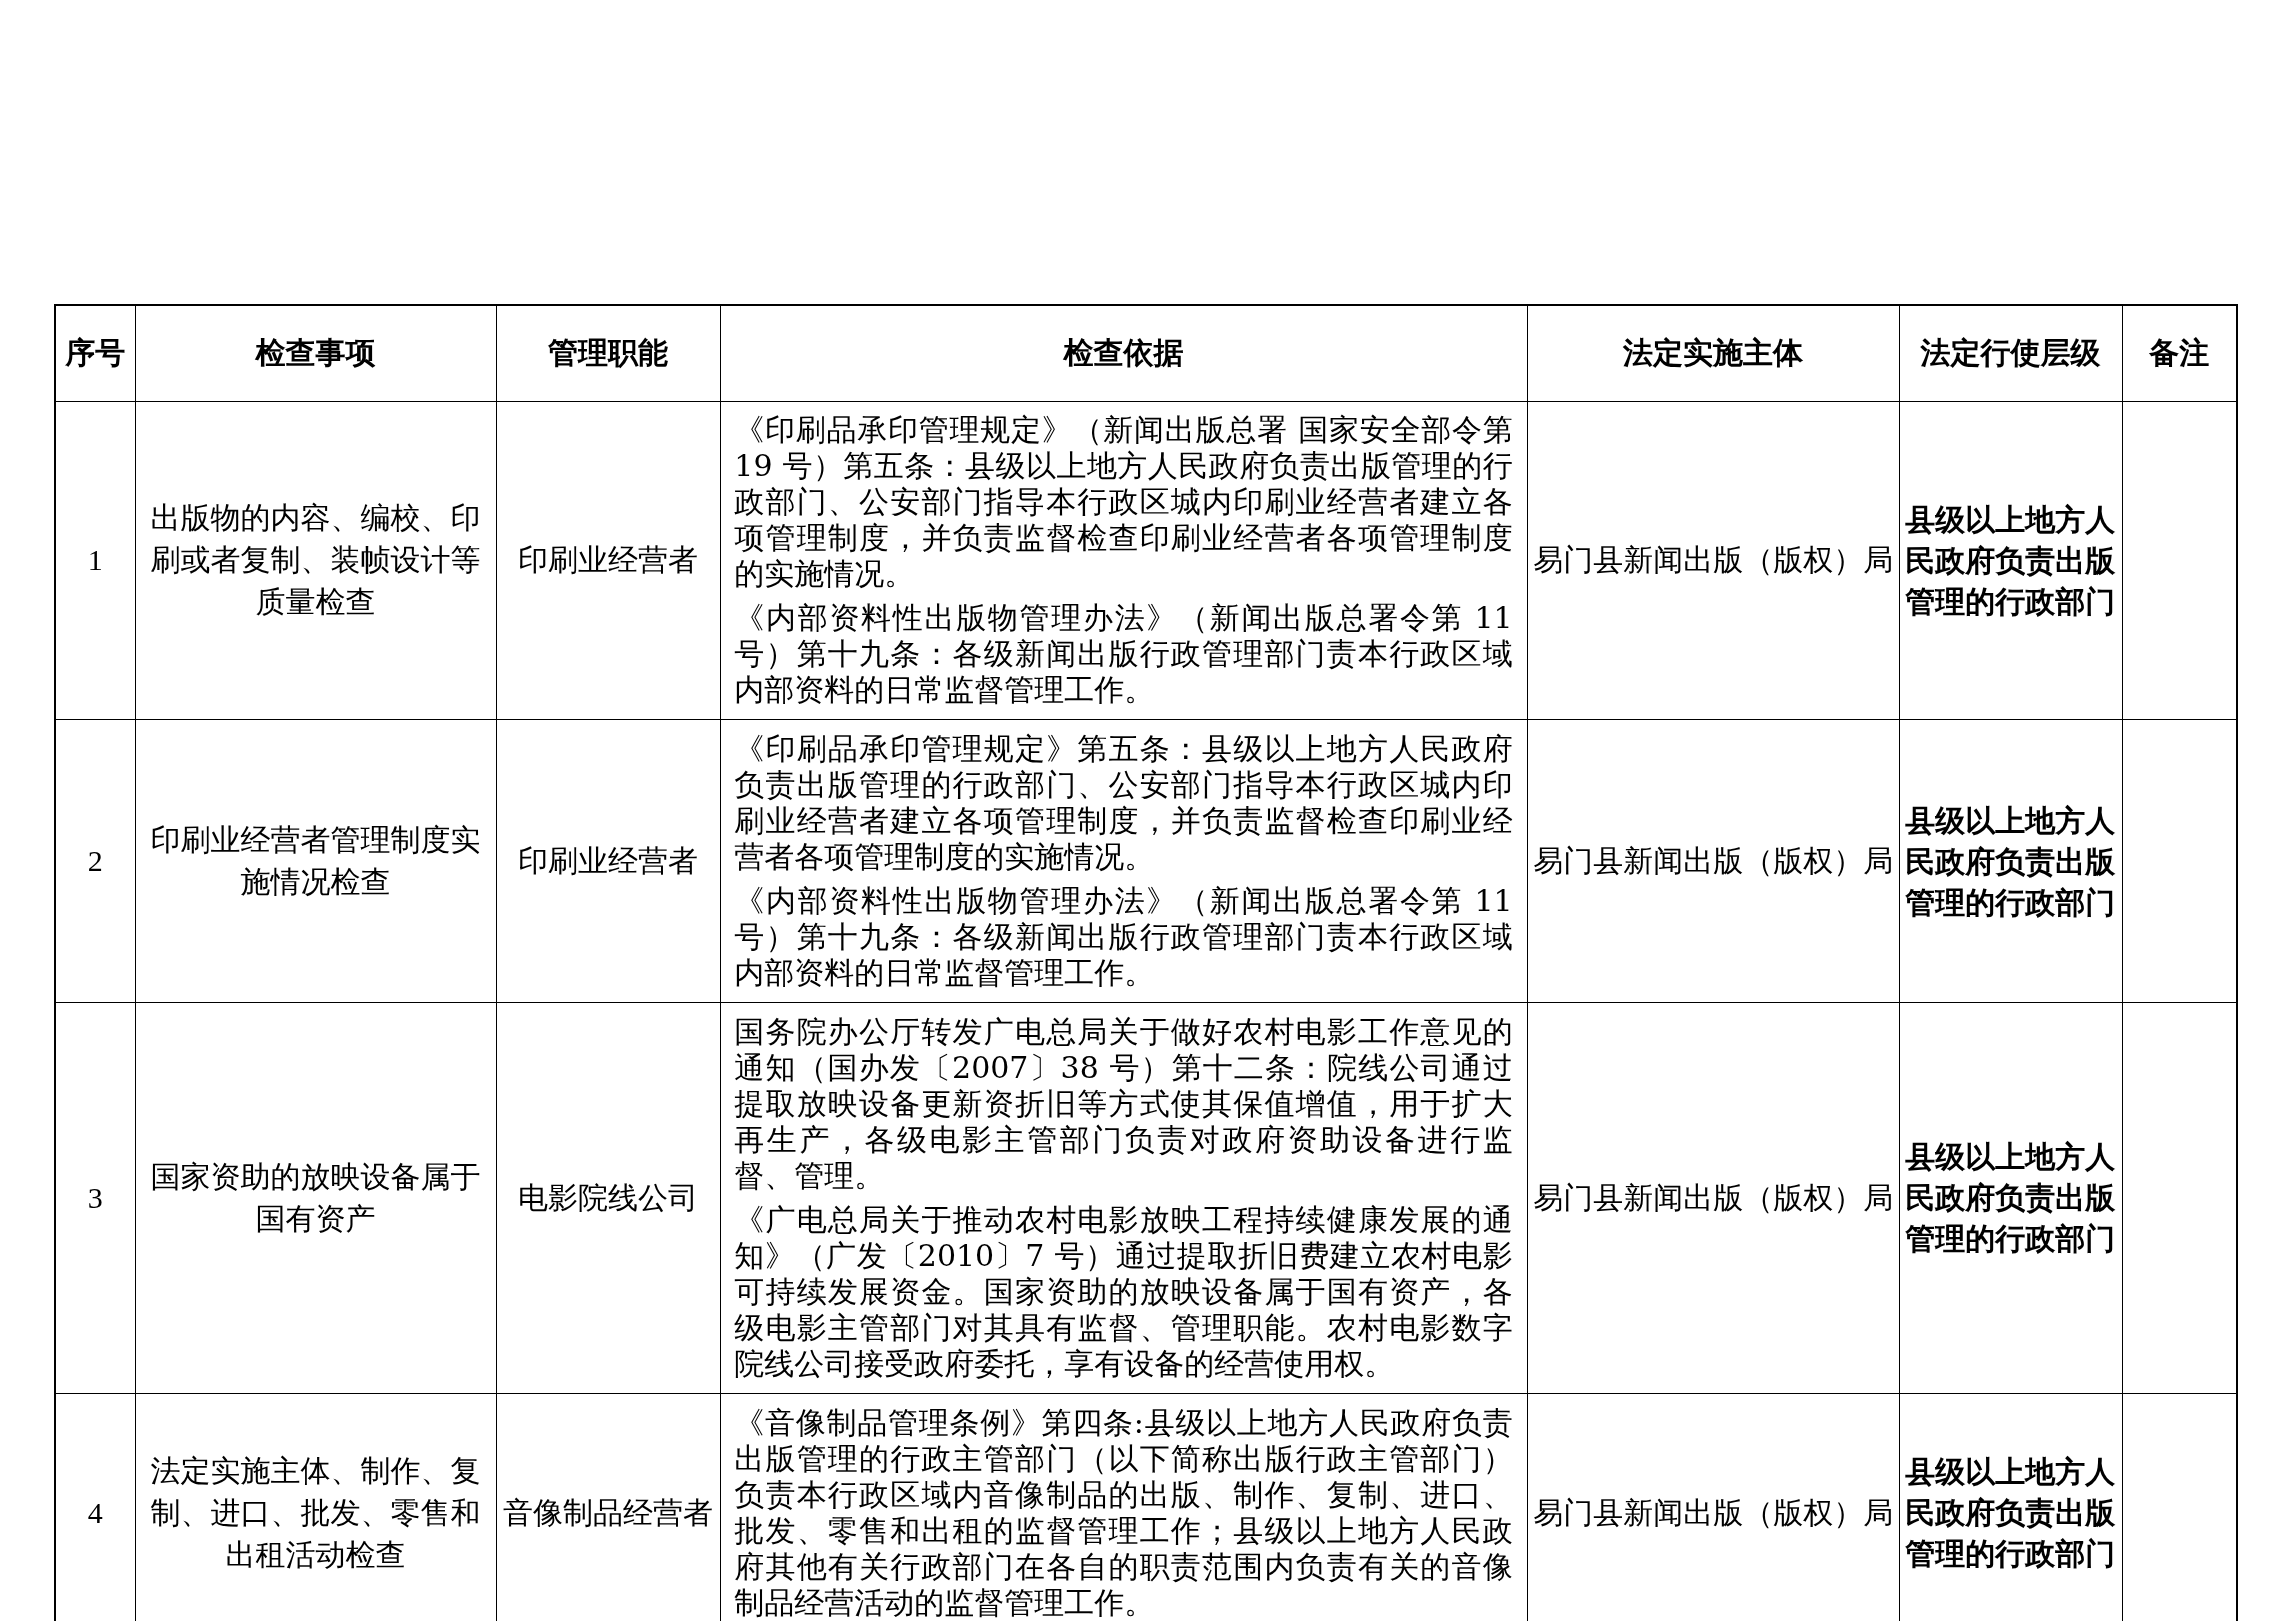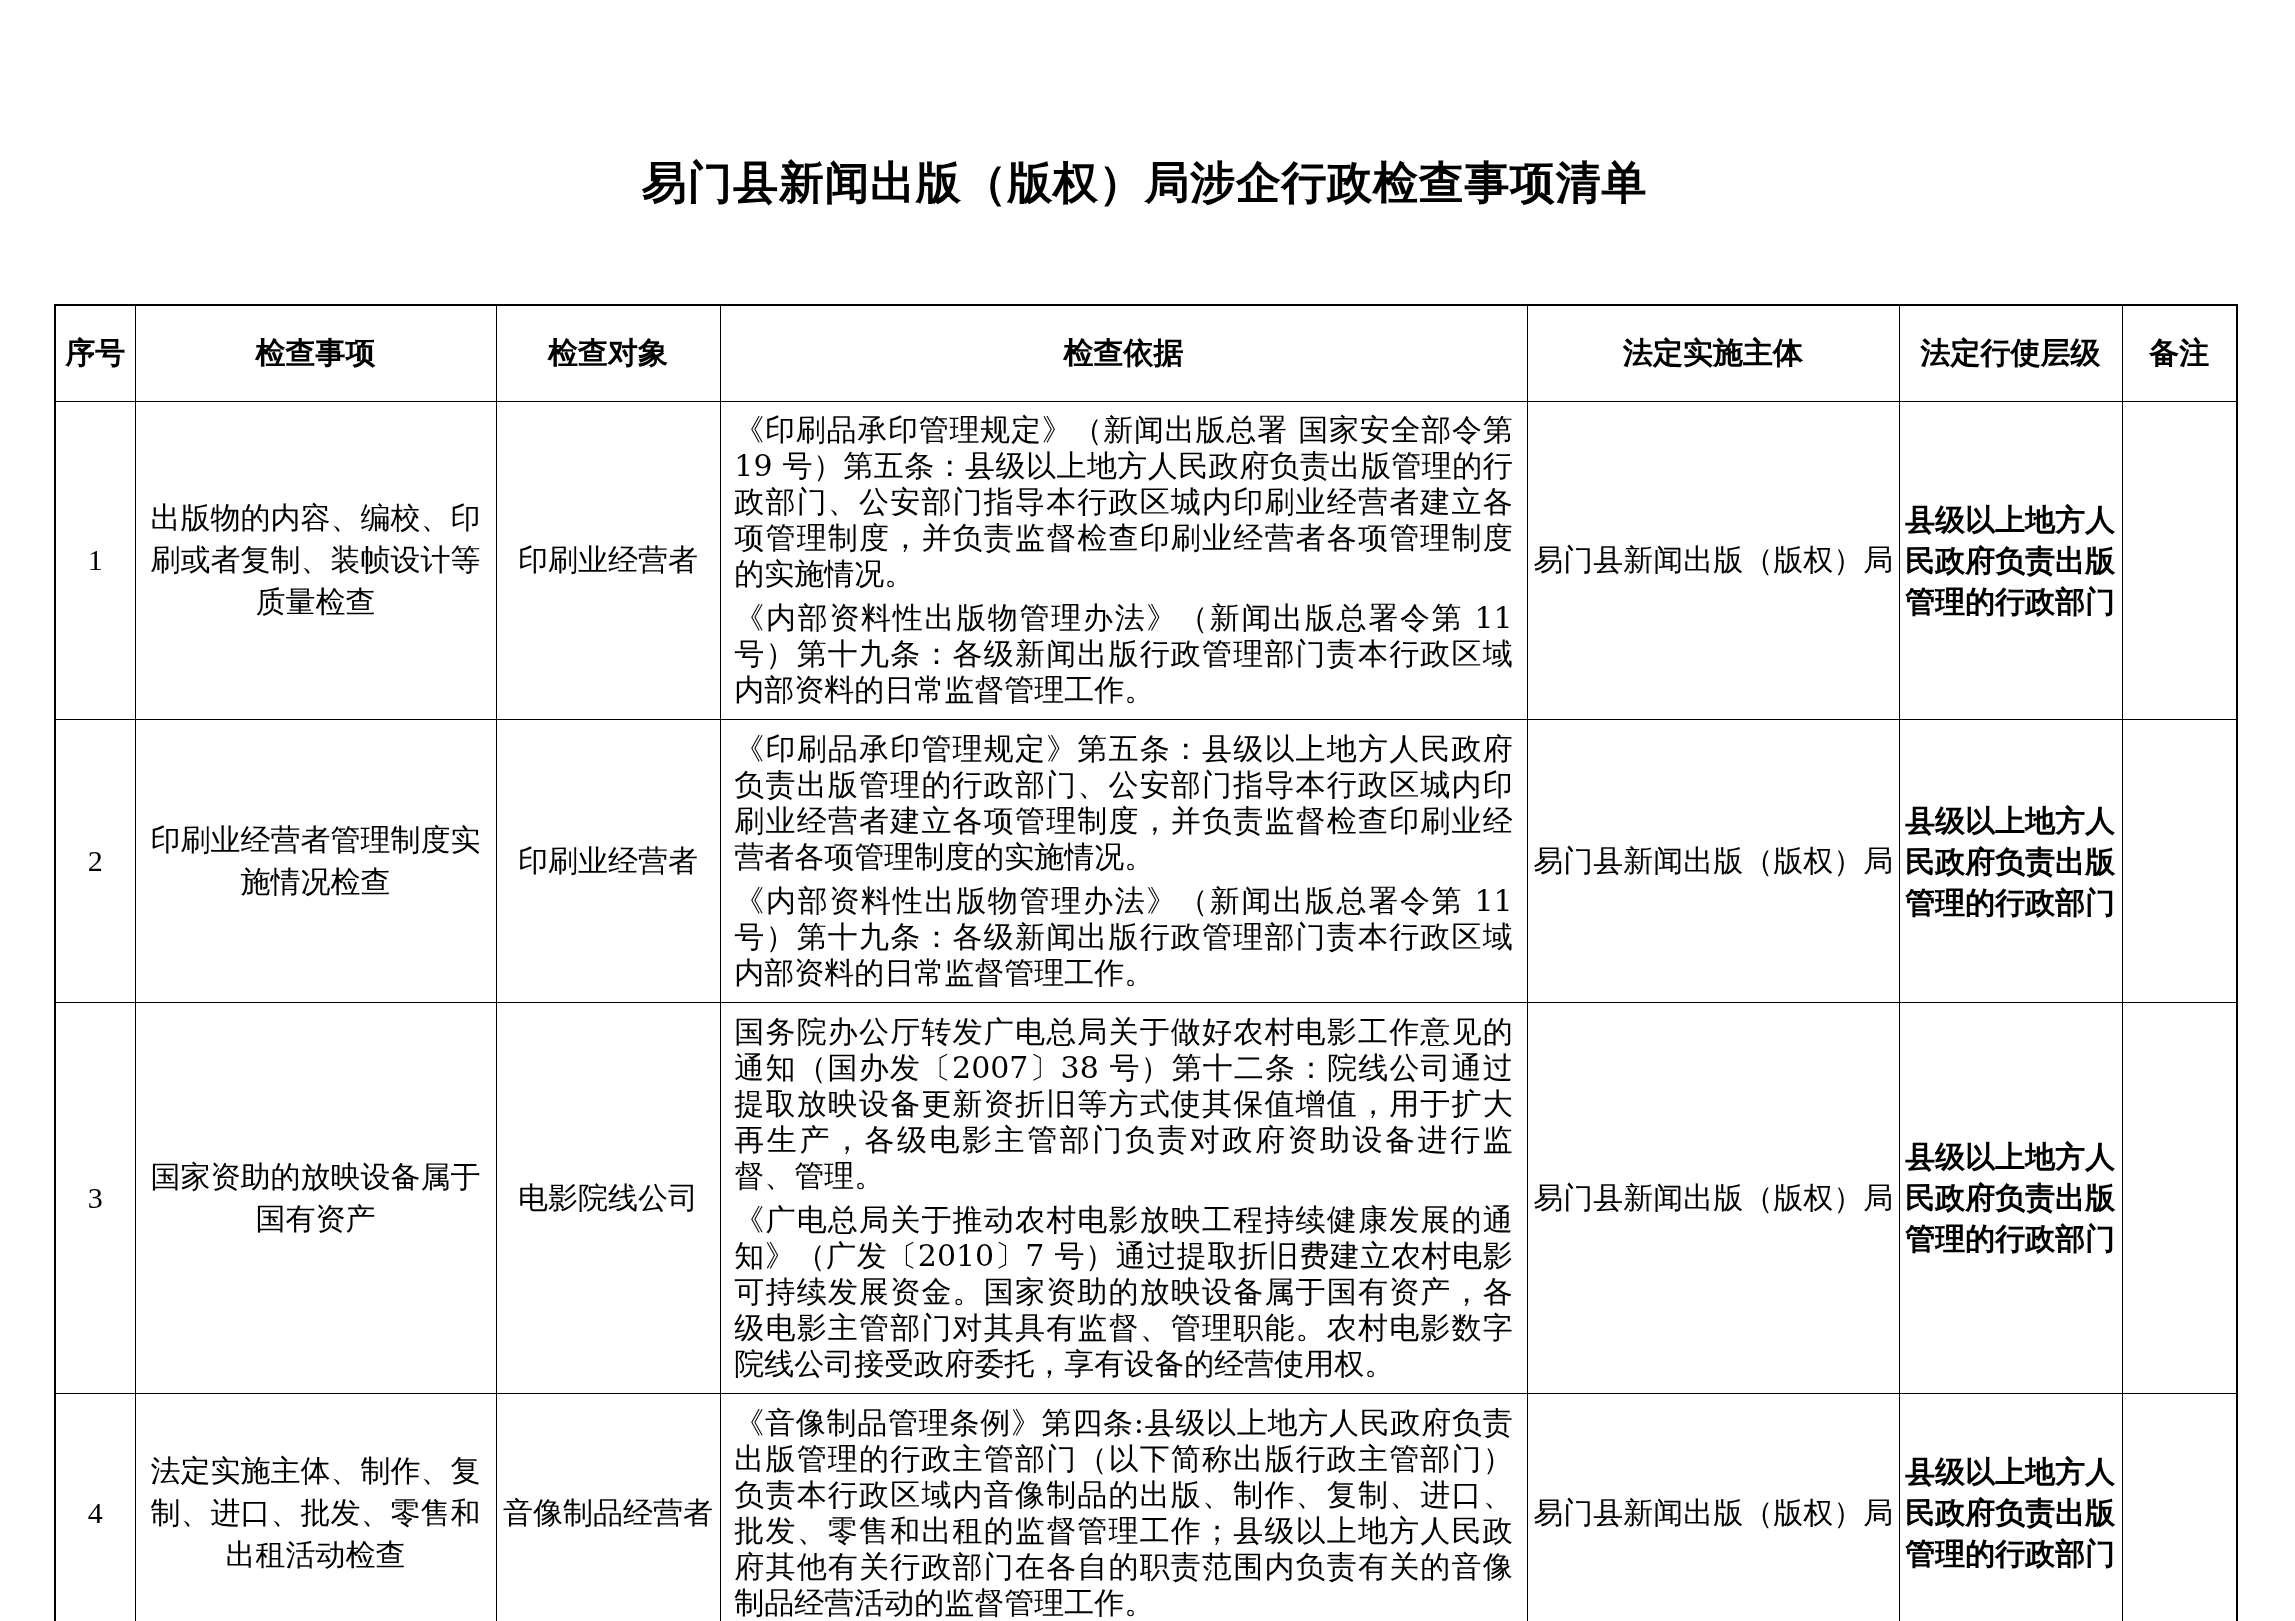--- a/index.html
+++ b/index.html
@@ -100,7 +100,6 @@
 
 <div class="page">
 
-  <div class="doc-title">易门县新闻出版（版权）局涉企行政检查事项清单</div>
 
   <table class="sheet">
     <colgroup>

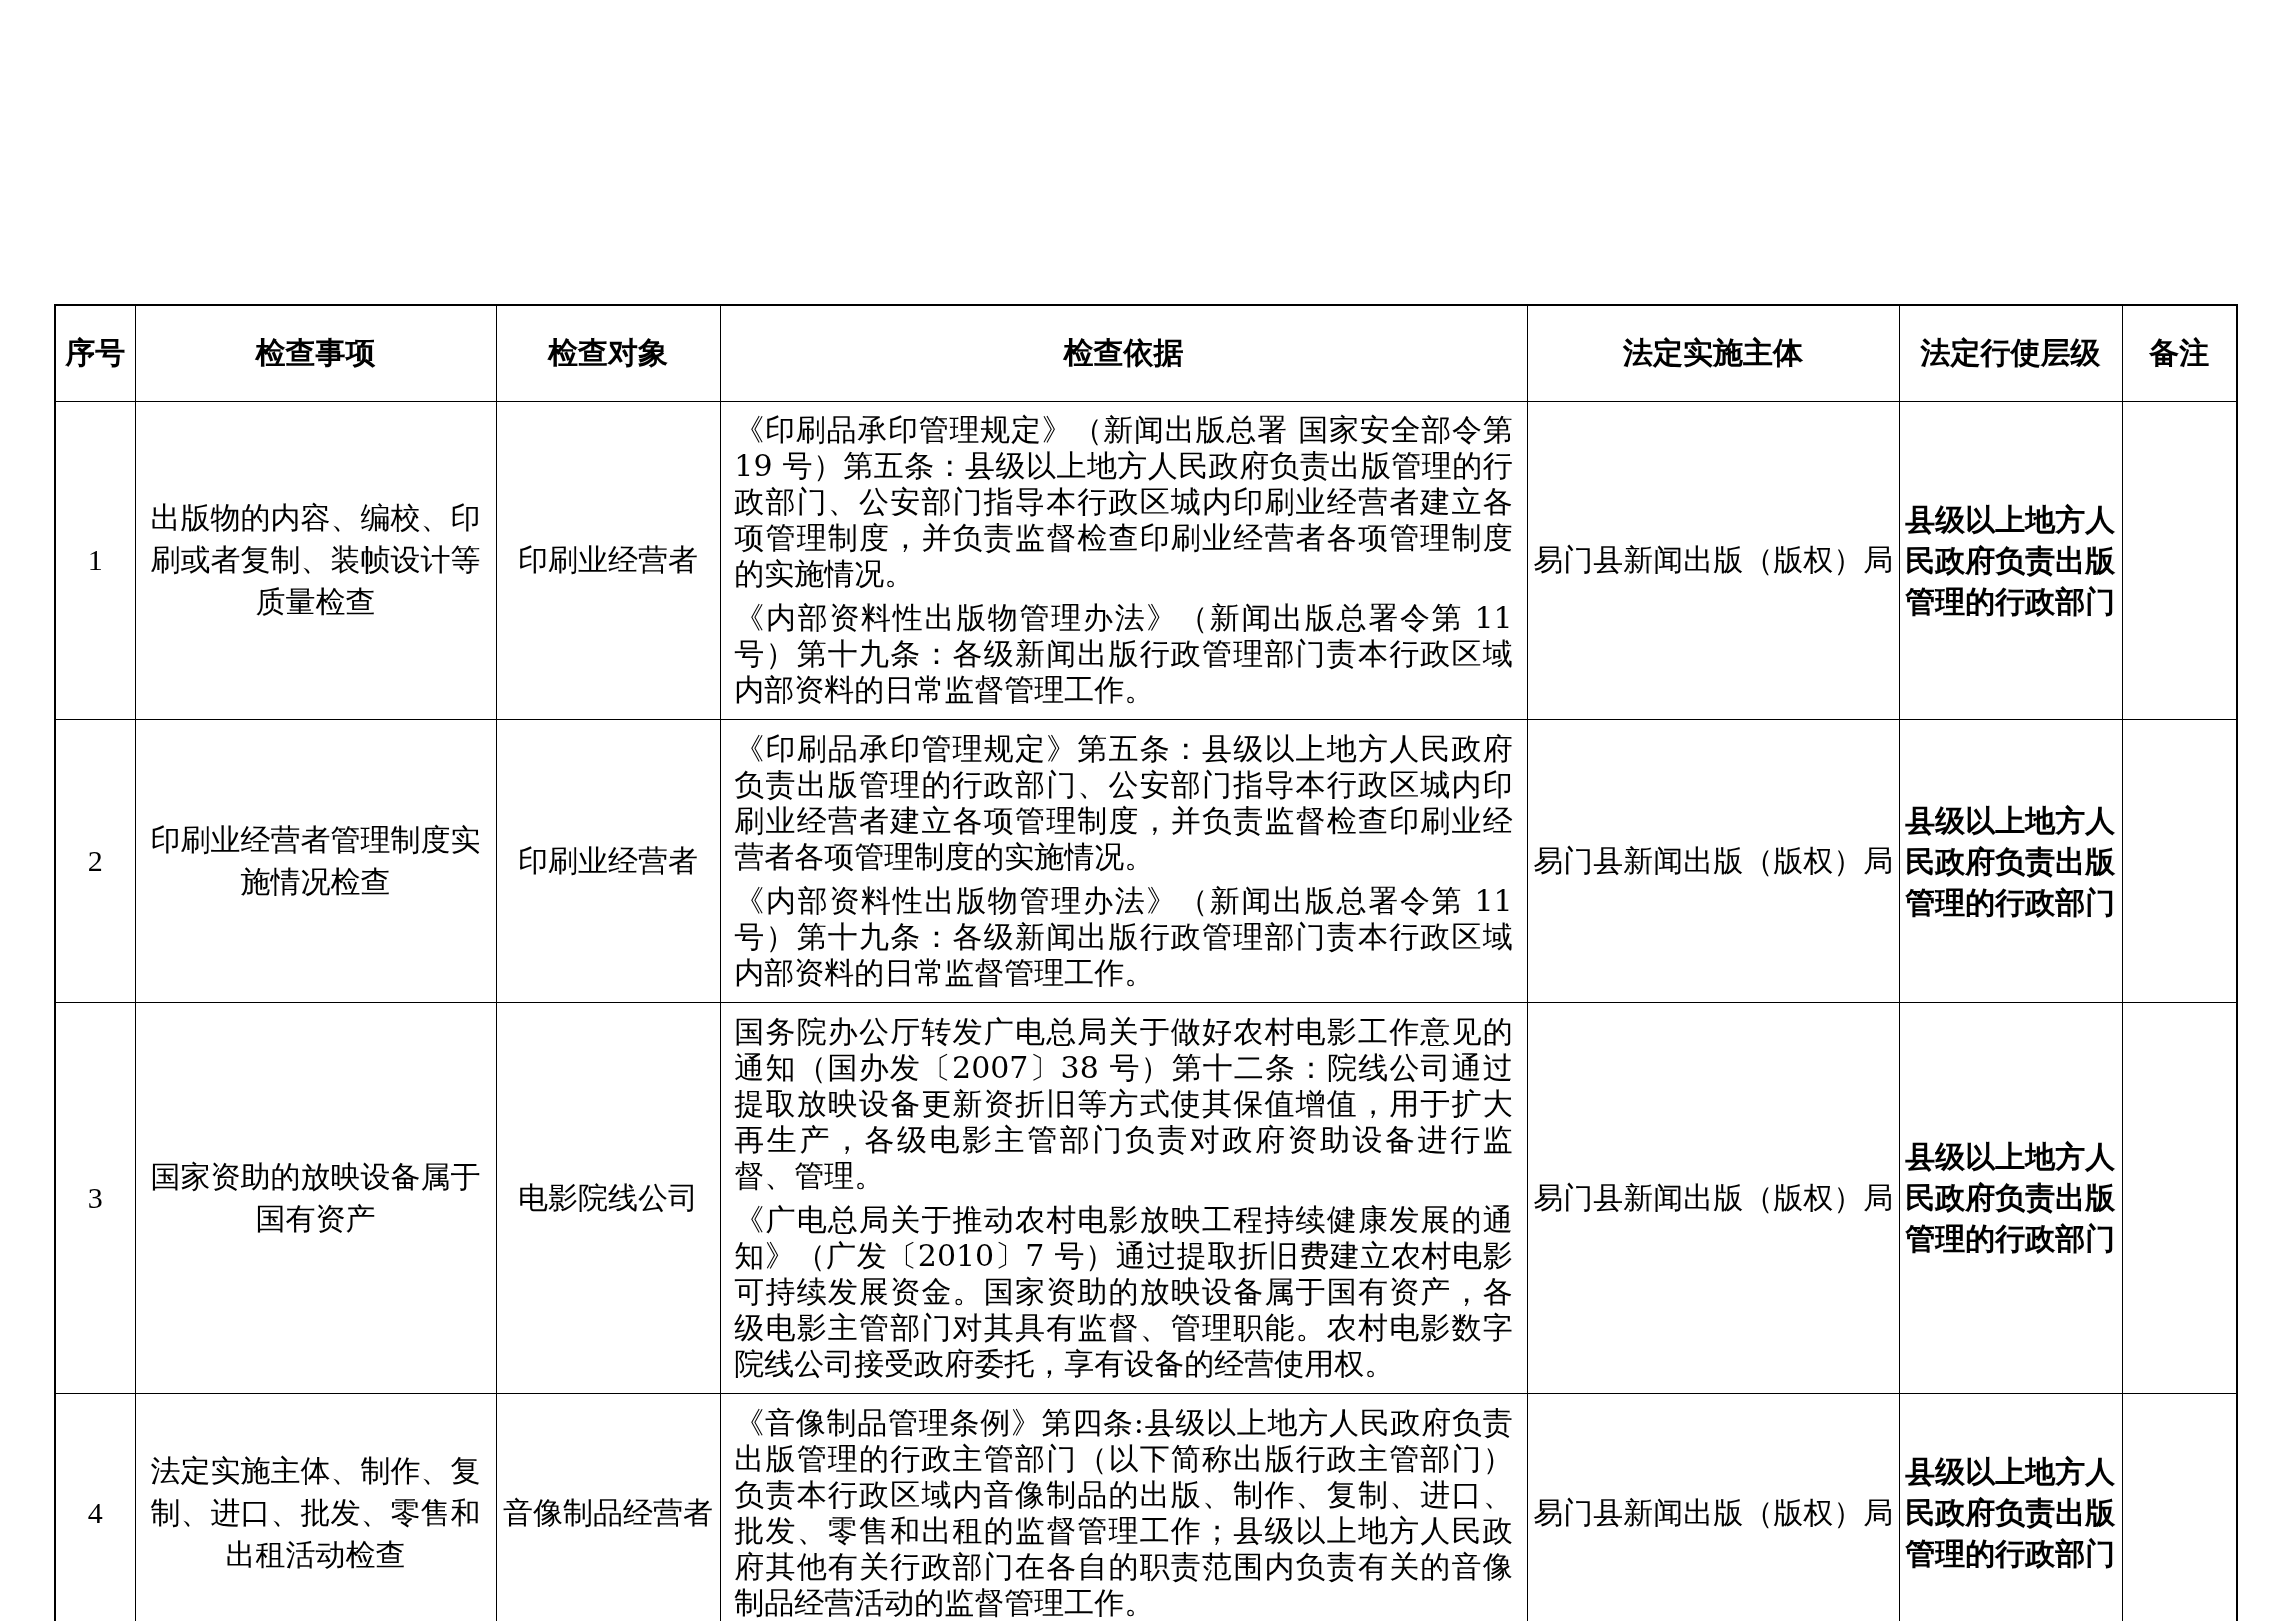--- a/index.html
+++ b/index.html
@@ -115,7 +115,7 @@
       <tr style="height:96px">
         <th>序号</th>
         <th>检查事项</th>
-        <th>检查对象</th>
+        <th>管理职能</th>
         <th>检查依据</th>
         <th>法定实施主体</th>
         <th>法定行使层级</th>

